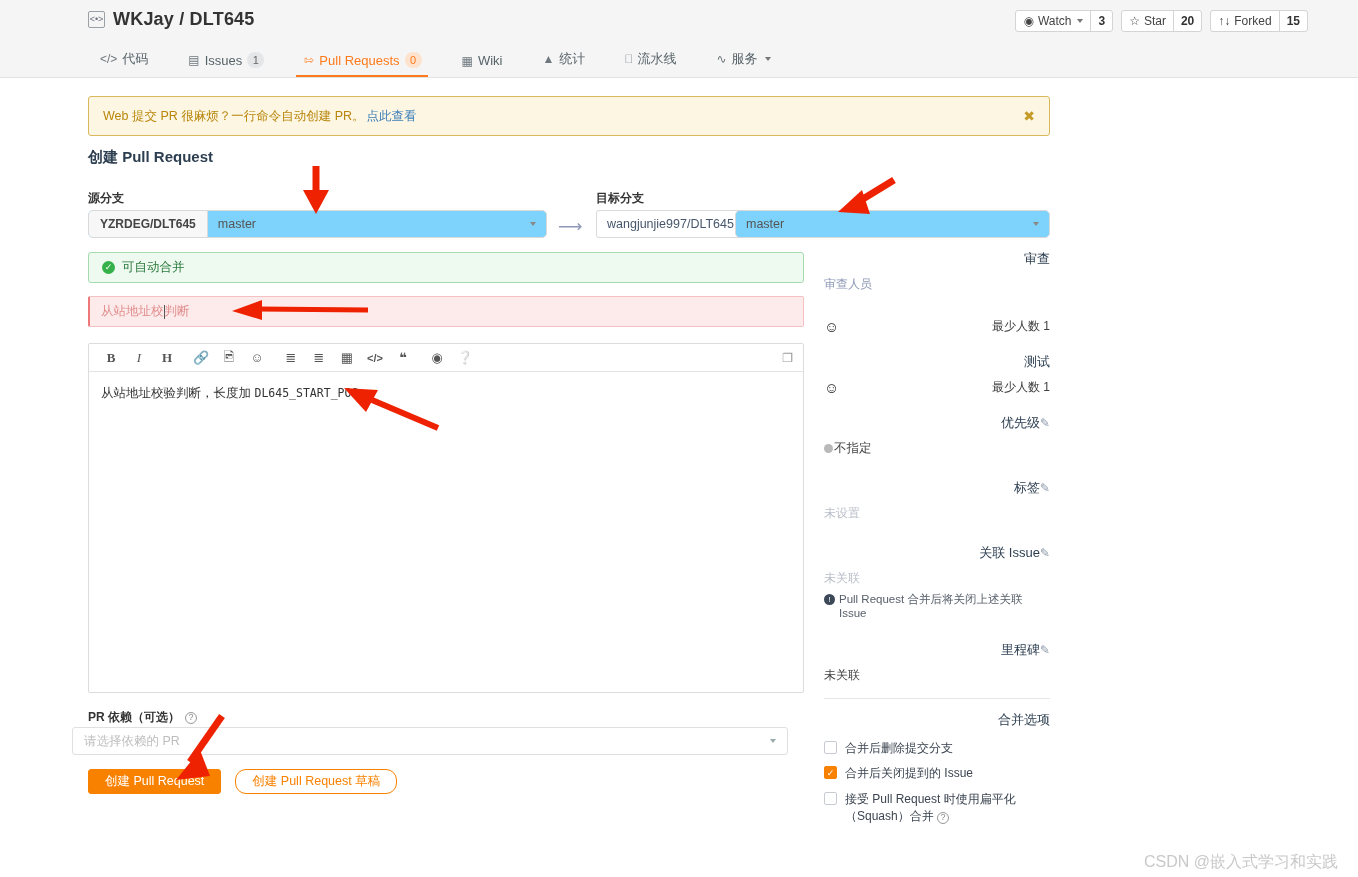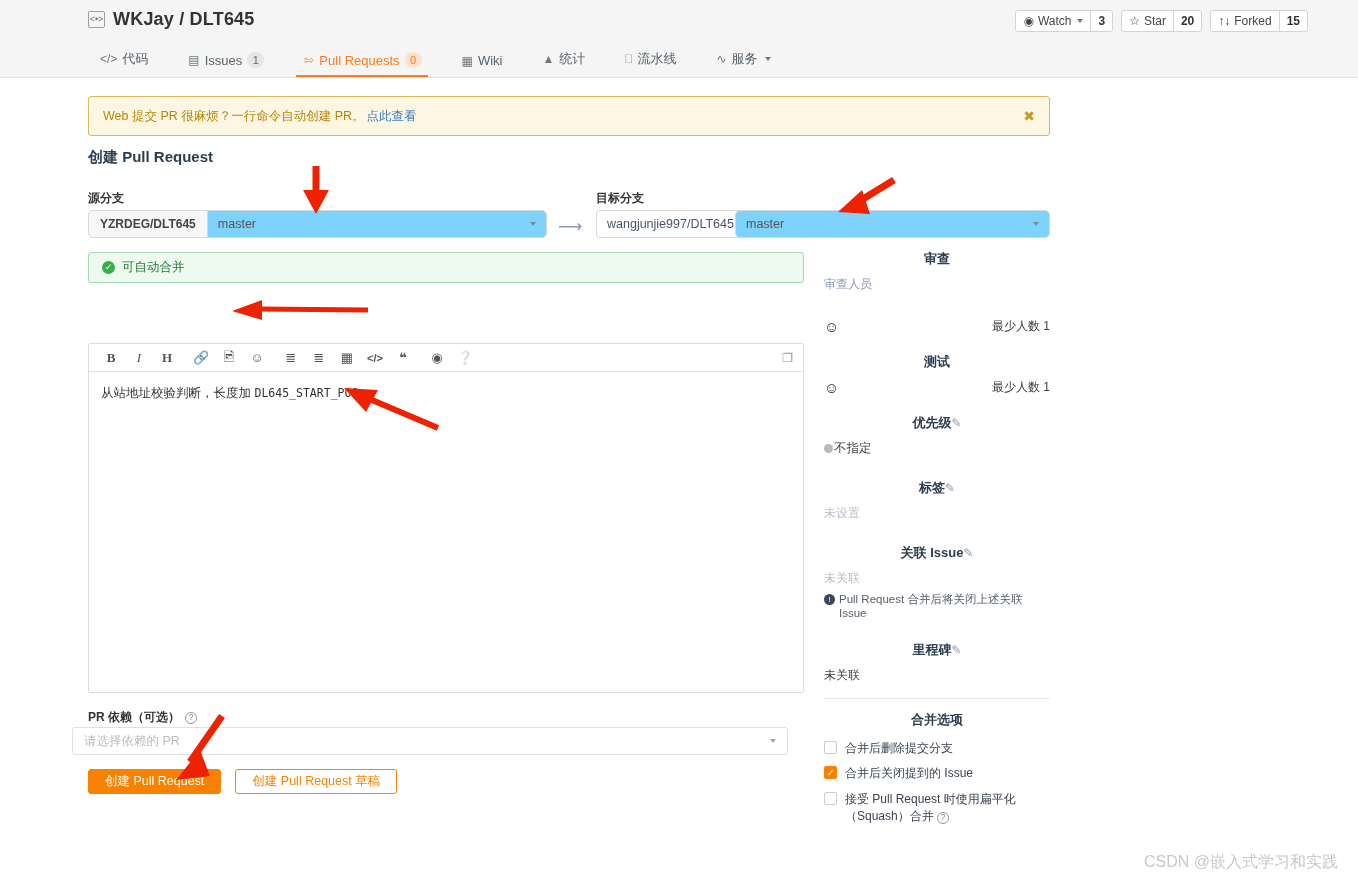--- a/index.html
+++ b/index.html
@@ -285,8 +285,8 @@
   }
   .sb-section { margin-bottom: 6px; position: relative; }
   .sb-head {
-    font-size: 13px; font-weight: bold; color: #2c3e50;
-    display: flex; align-items: center; justify-content: center;
+    font-size: 13px; font-weight: normal; color: #2c3e50;
+    display: flex; align-items: center; justify-content: flex-end;
     margin-bottom: 8px;
   }
   .edit-ico { color: #8a97a8; font-size: 12px; }

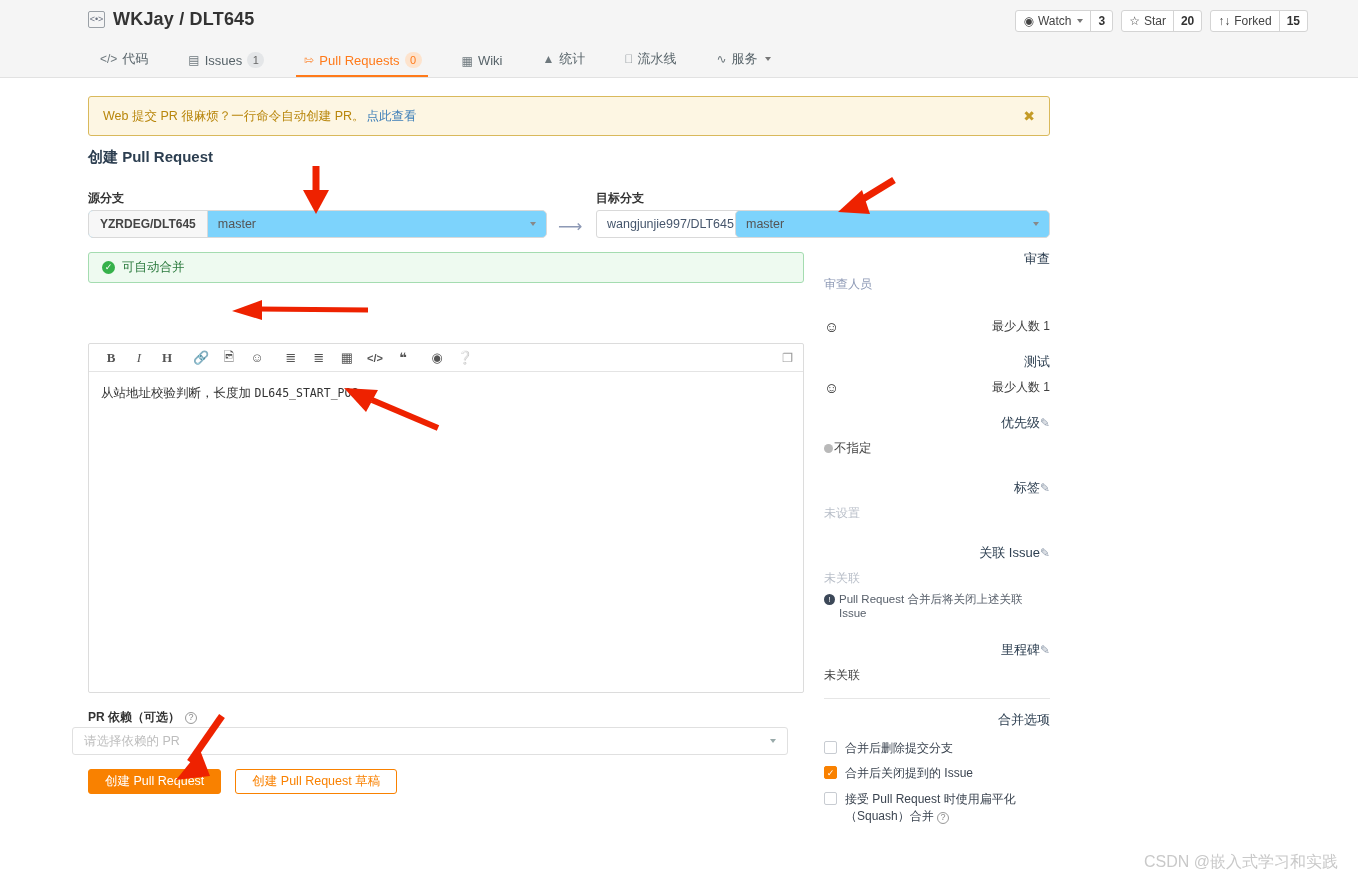--- a/index.html
+++ b/index.html
@@ -449,6 +449,11 @@
     <span>可自动合并</span>
   </div>
 
+  <div class="title-input">
+    <span>从站地址校</span>
+      <span class="caret-bar"></span>
+      <span>判断</span>
+  </div>
 
   <div class="editor">
     <div class="editor-toolbar">

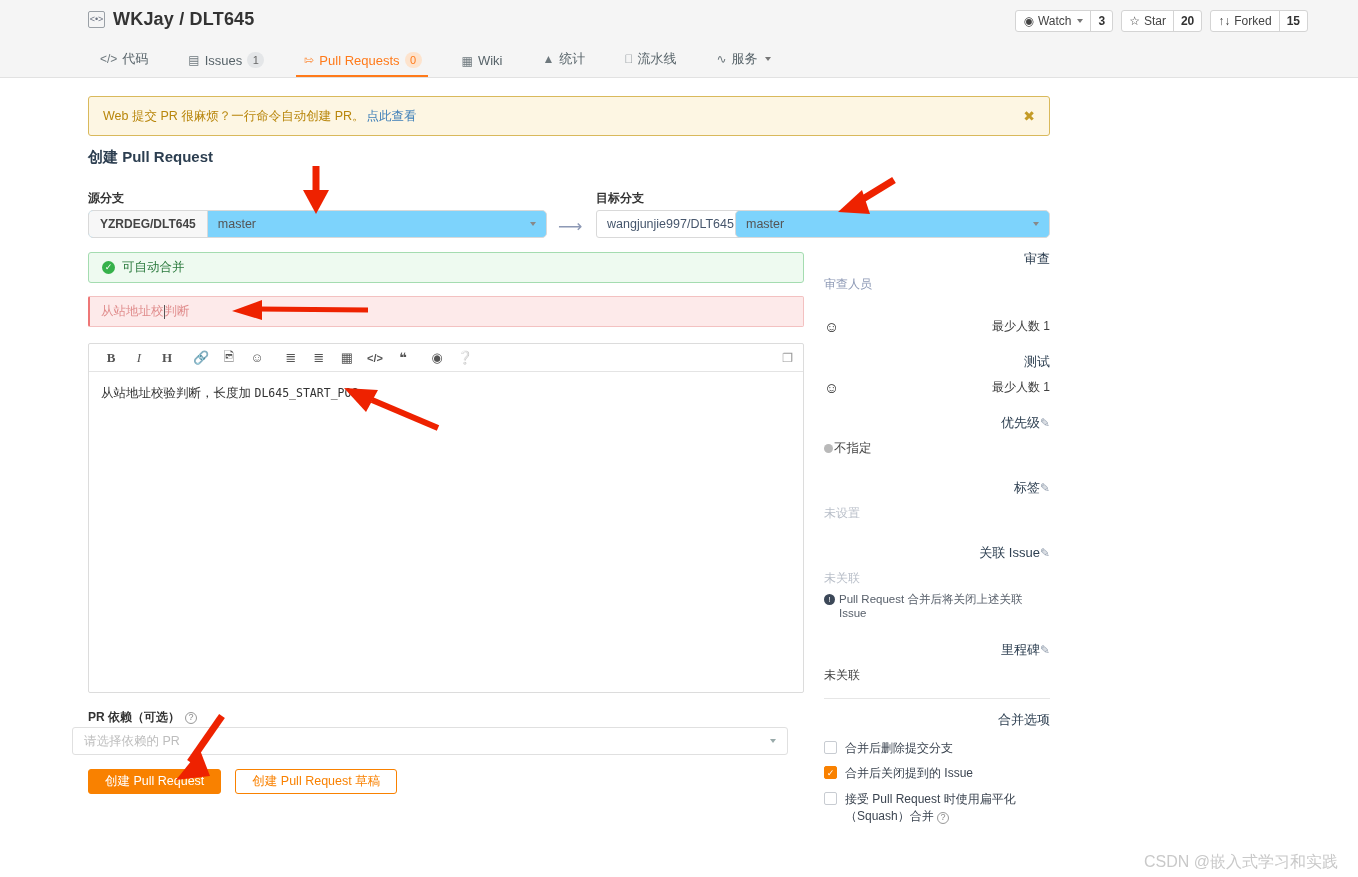--- a/index.html
+++ b/index.html
@@ -272,7 +272,7 @@
   }
   .btn-outline {
     background: #fff; color: #f98100;
-    border: 1px solid #f98100; border-radius: 3px;
+    border: 1px solid #f98100; border-radius: 11px;
     padding: 0 16px; height: 25px;
     display: flex; align-items: center;
     font-size: 12.5px;

